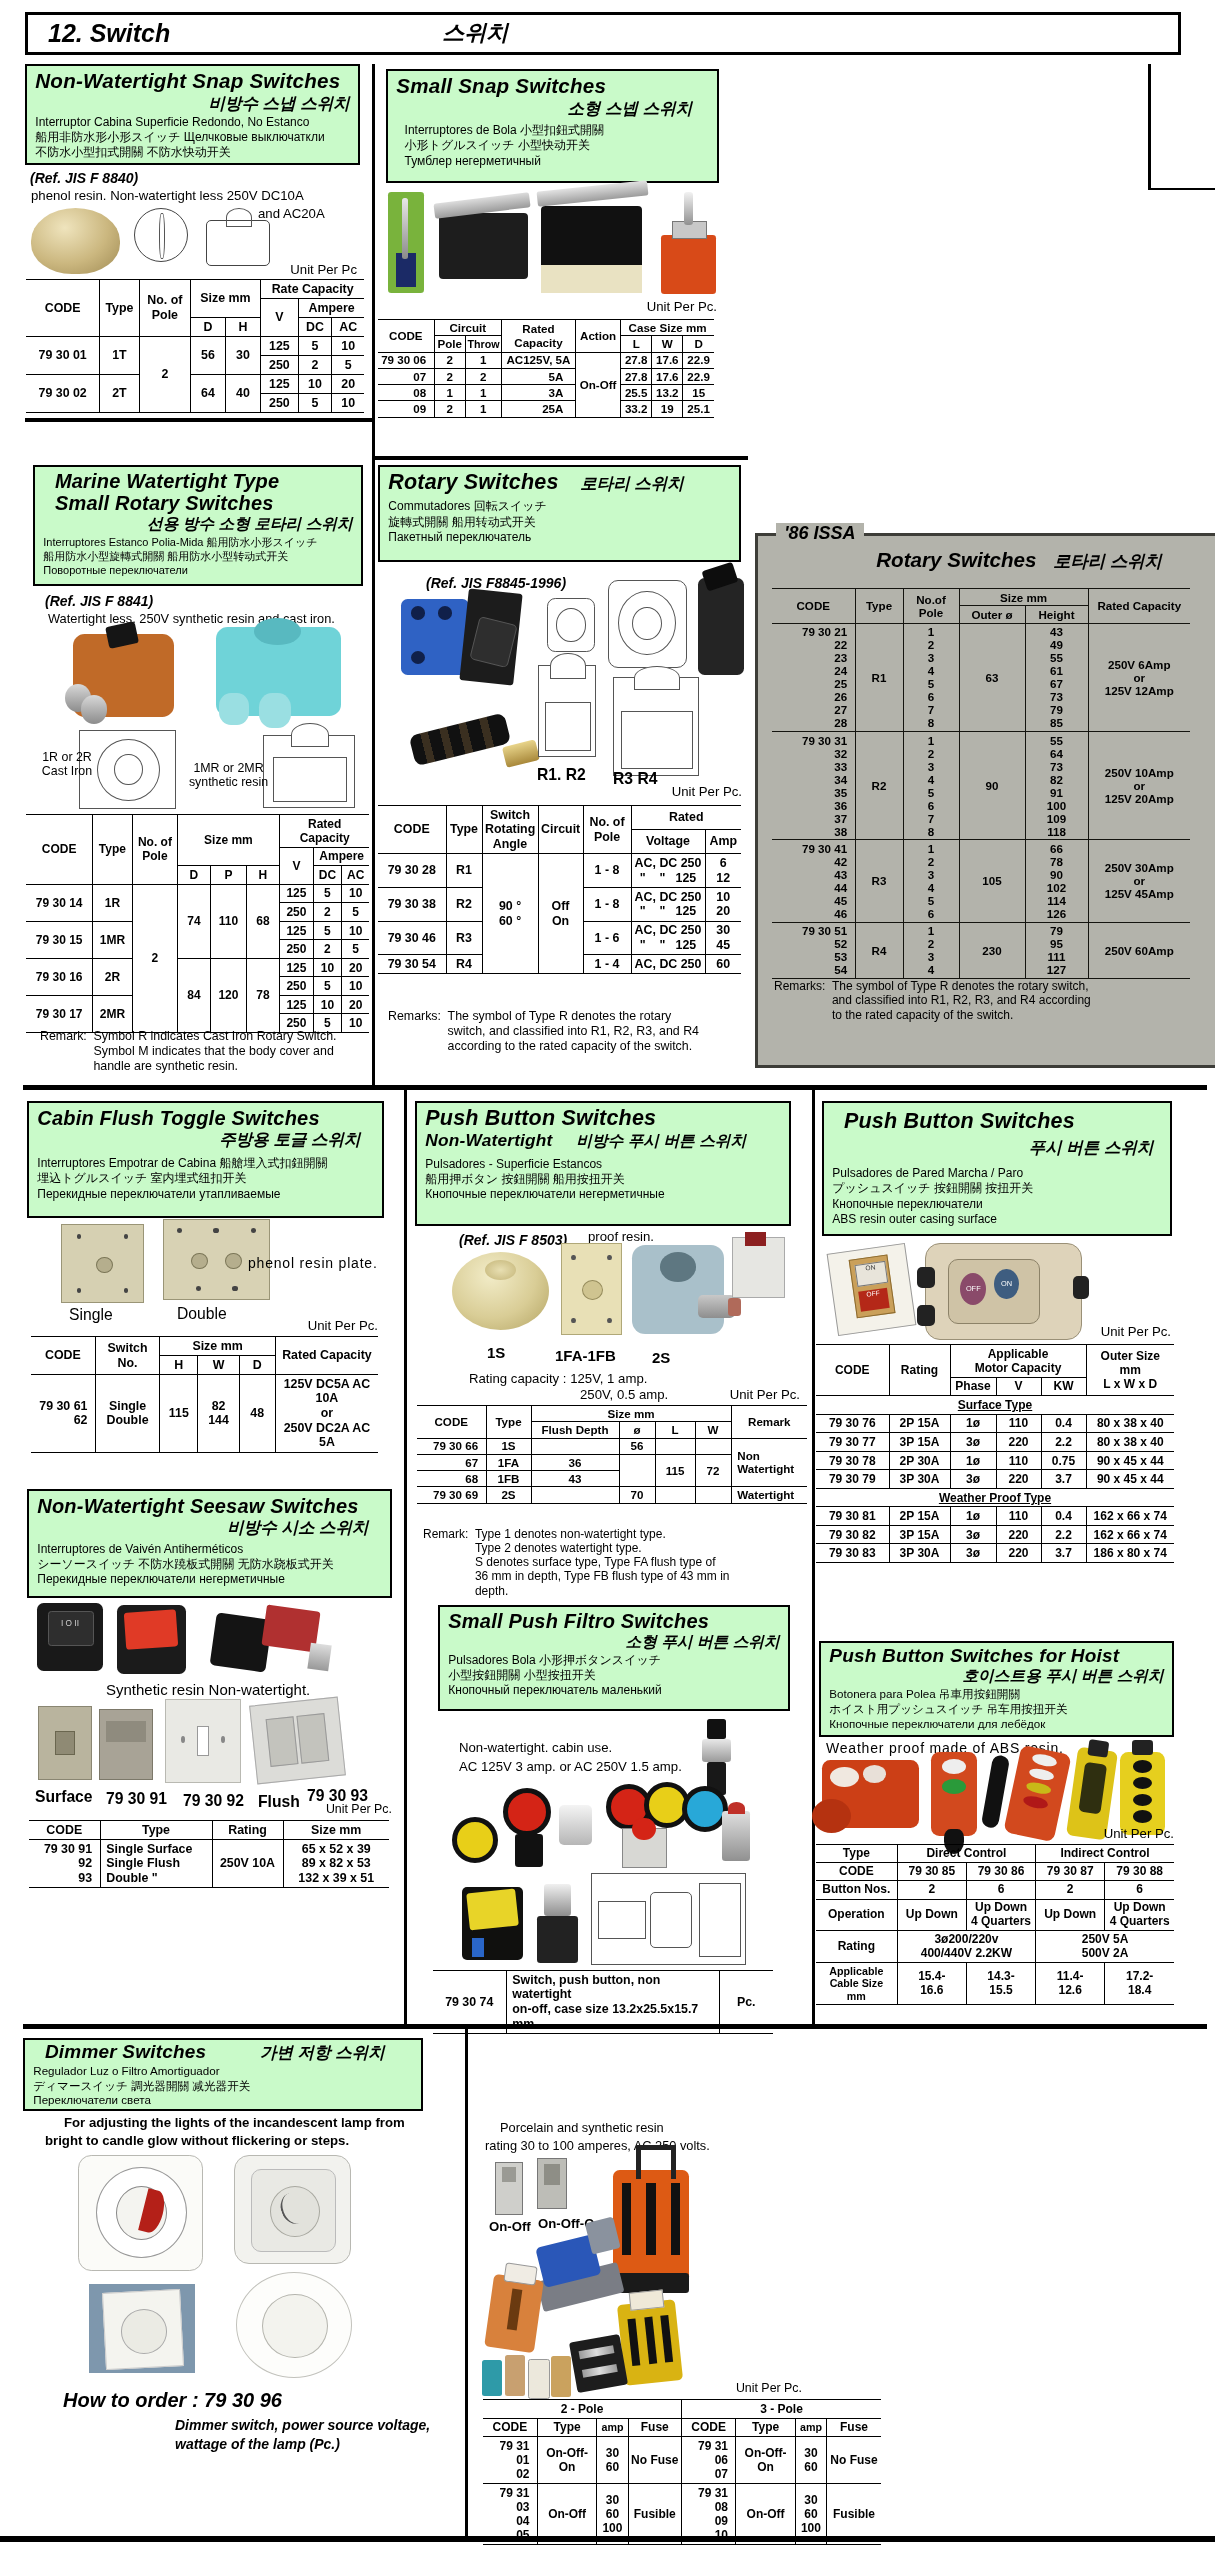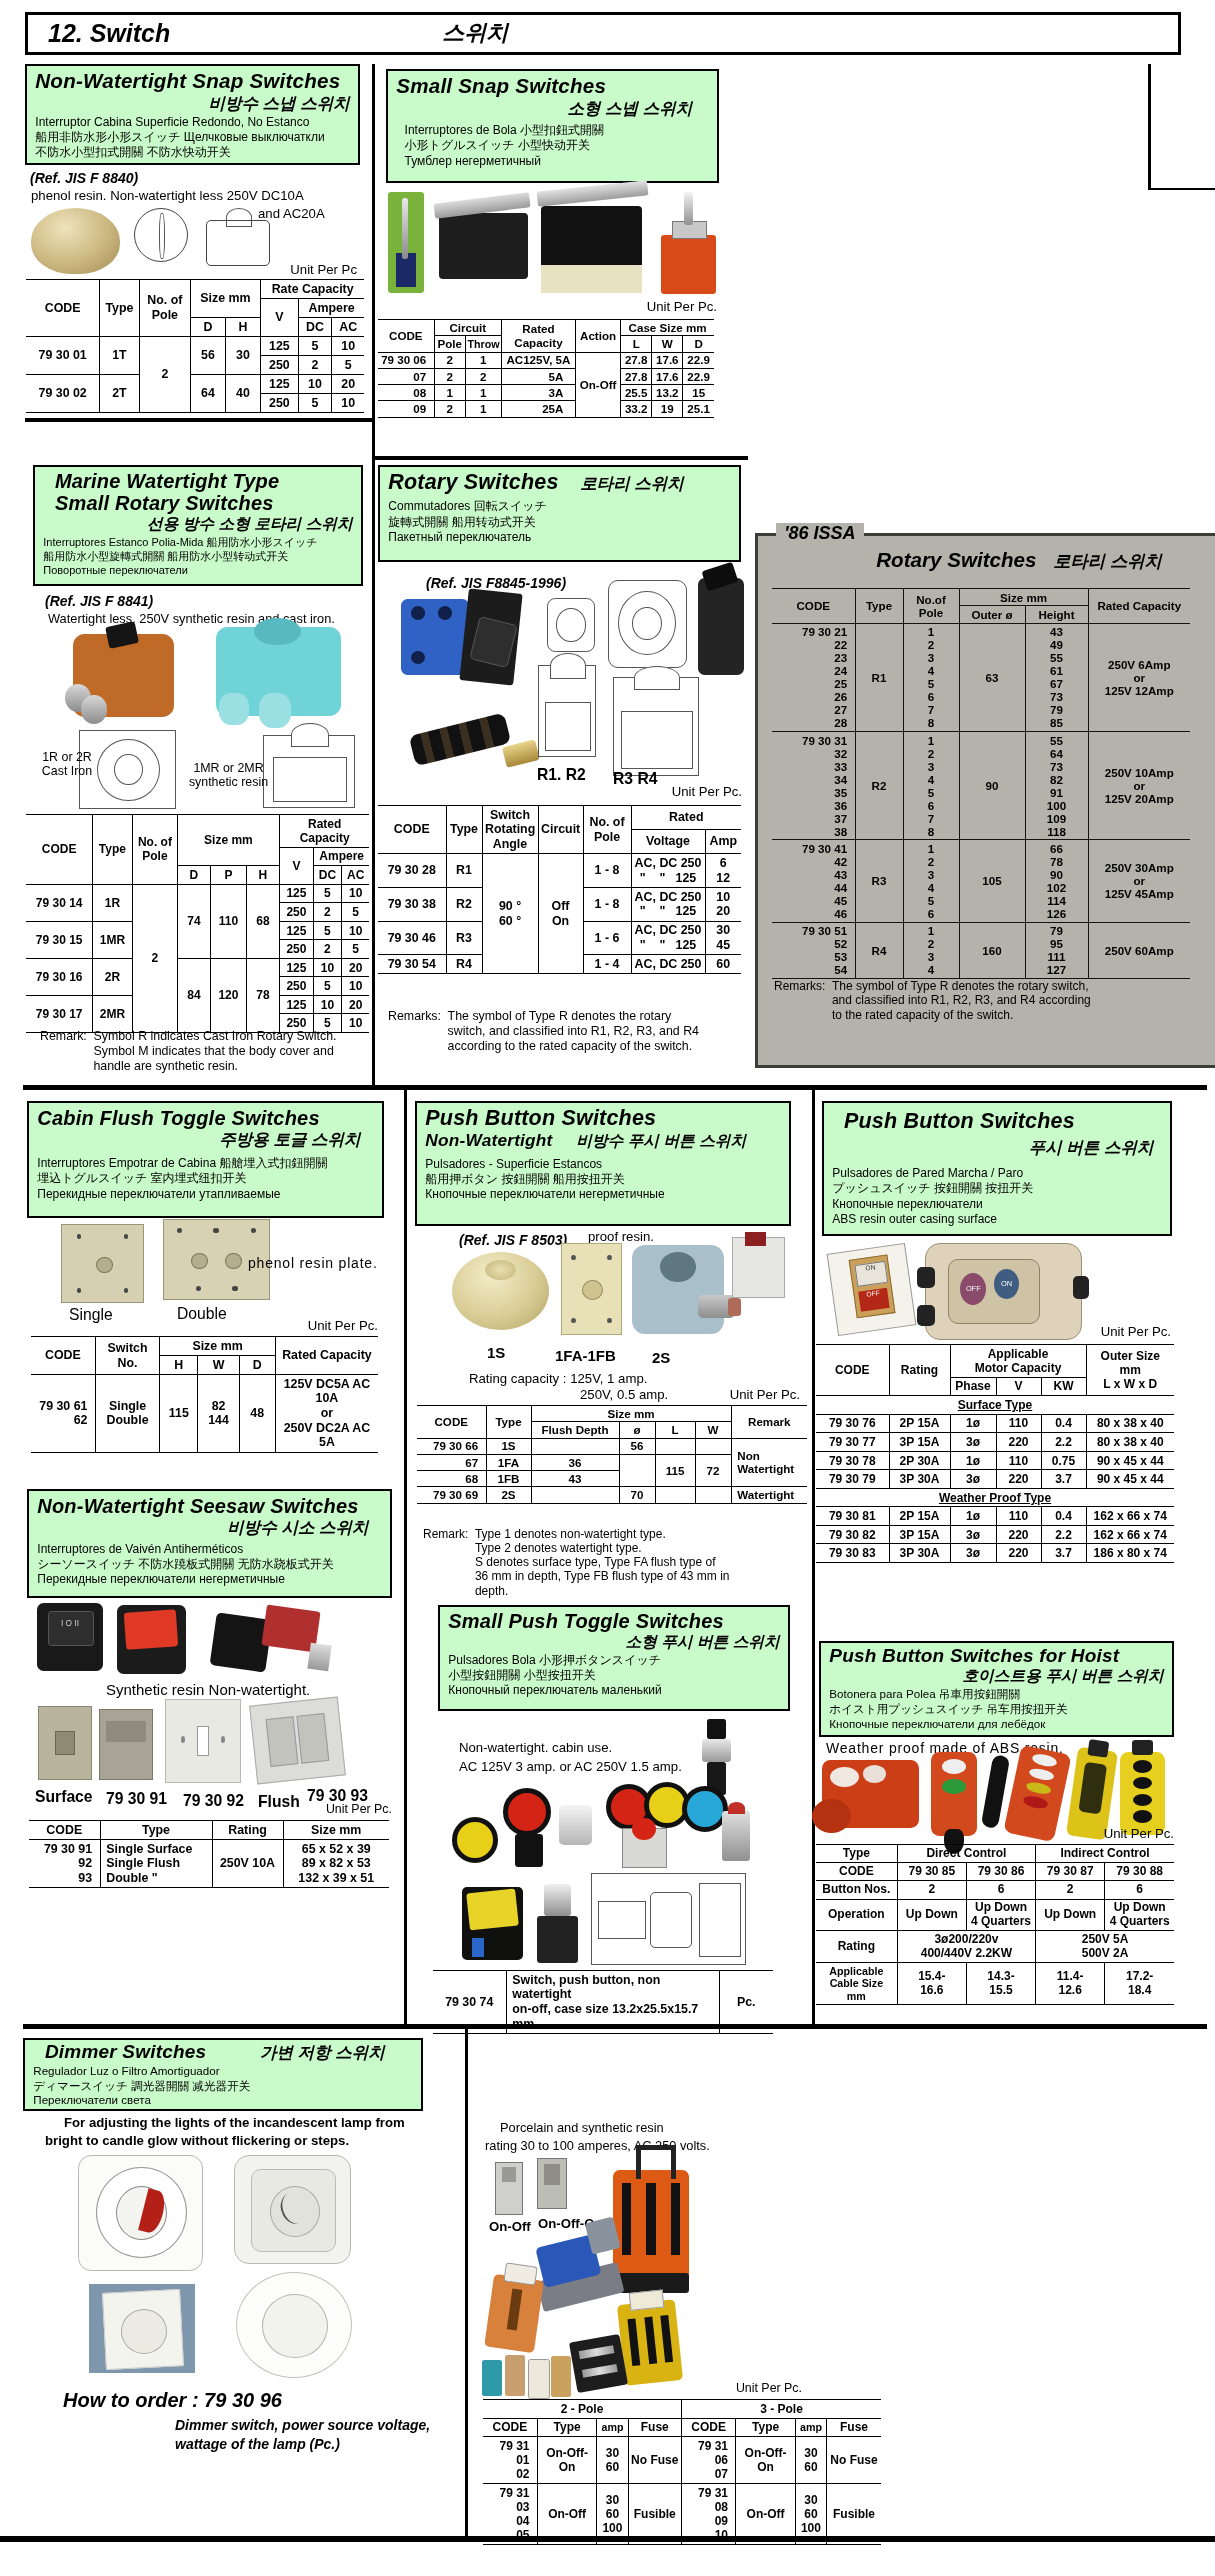--- a/index.html
+++ b/index.html
@@ -597,7 +597,7 @@
 2
 3
 4</td>
-          <td>160</td>
+          <td>230</td>
           <td>79
 95
 111

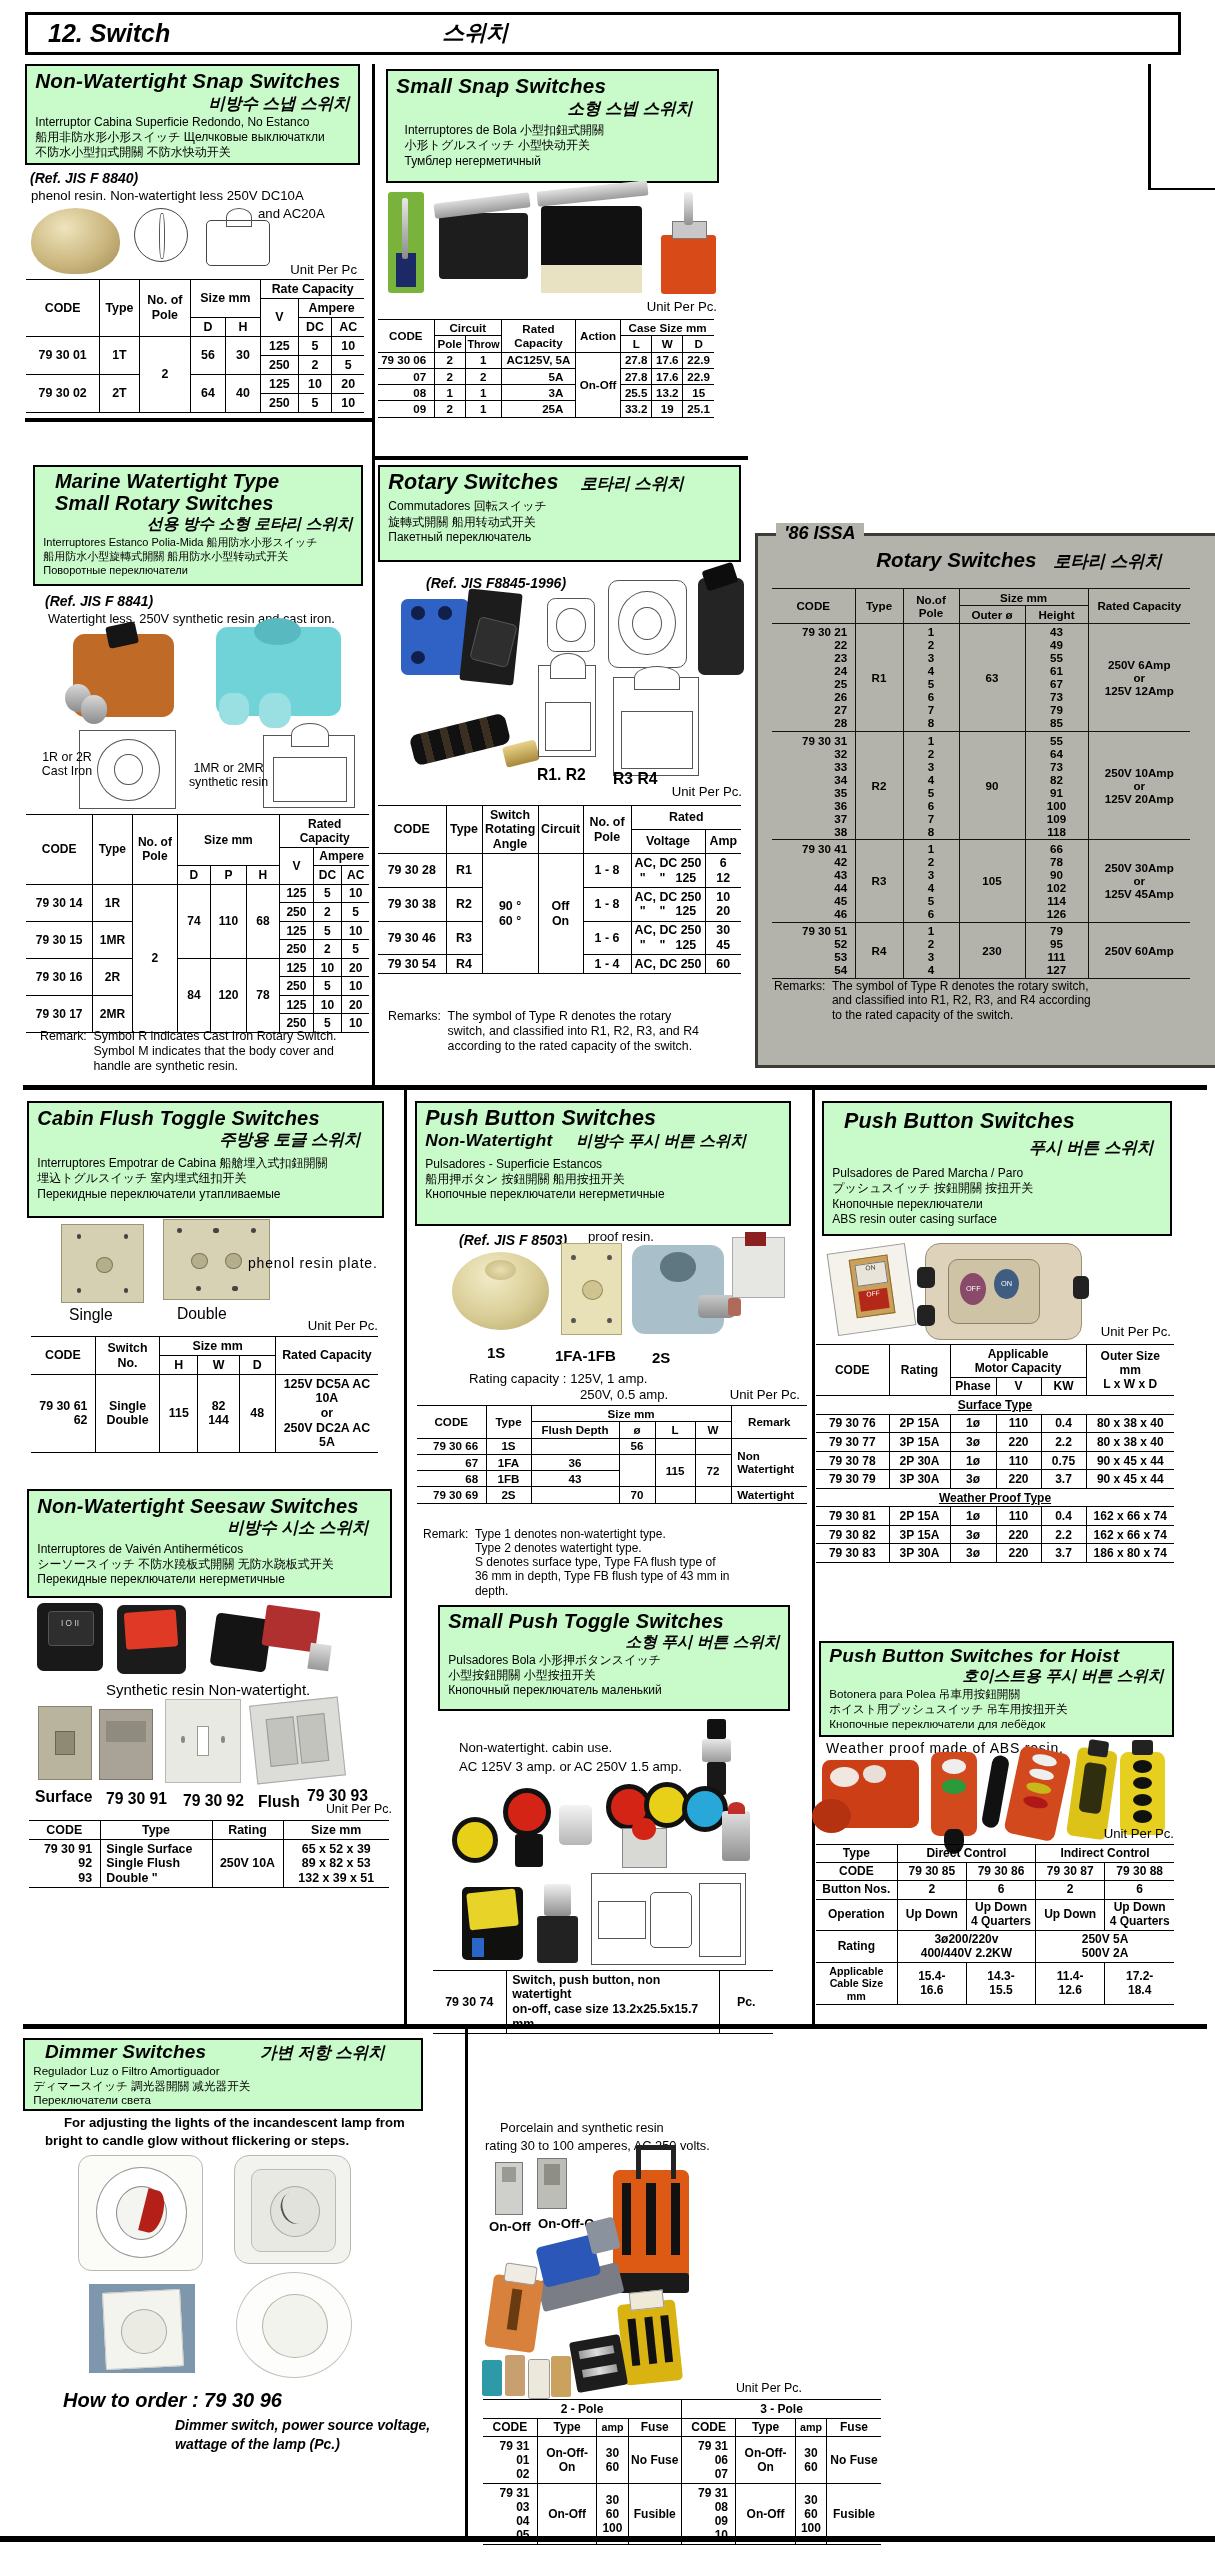--- a/index.html
+++ b/index.html
@@ -851,7 +851,7 @@
   </div>
 
   <div class="gbox" style="left:438px;top:1605px;width:352px;height:106px;padding-top:2.5px;">
-    <div class="ten" style="font-size:20px;">Small Push Toggle Switches</div>
+    <div class="ten" style="font-size:20px;">Small Push Filtro Switches</div>
     <div class="tko rt" style="font-size:15.7px;">소형 푸시 버튼 스위치</div>
     <div class="gsub">Pulsadores Bola  小形押ボタンスイッチ</div>
     <div class="gsub">小型按鈕開關      小型按扭开关</div>

